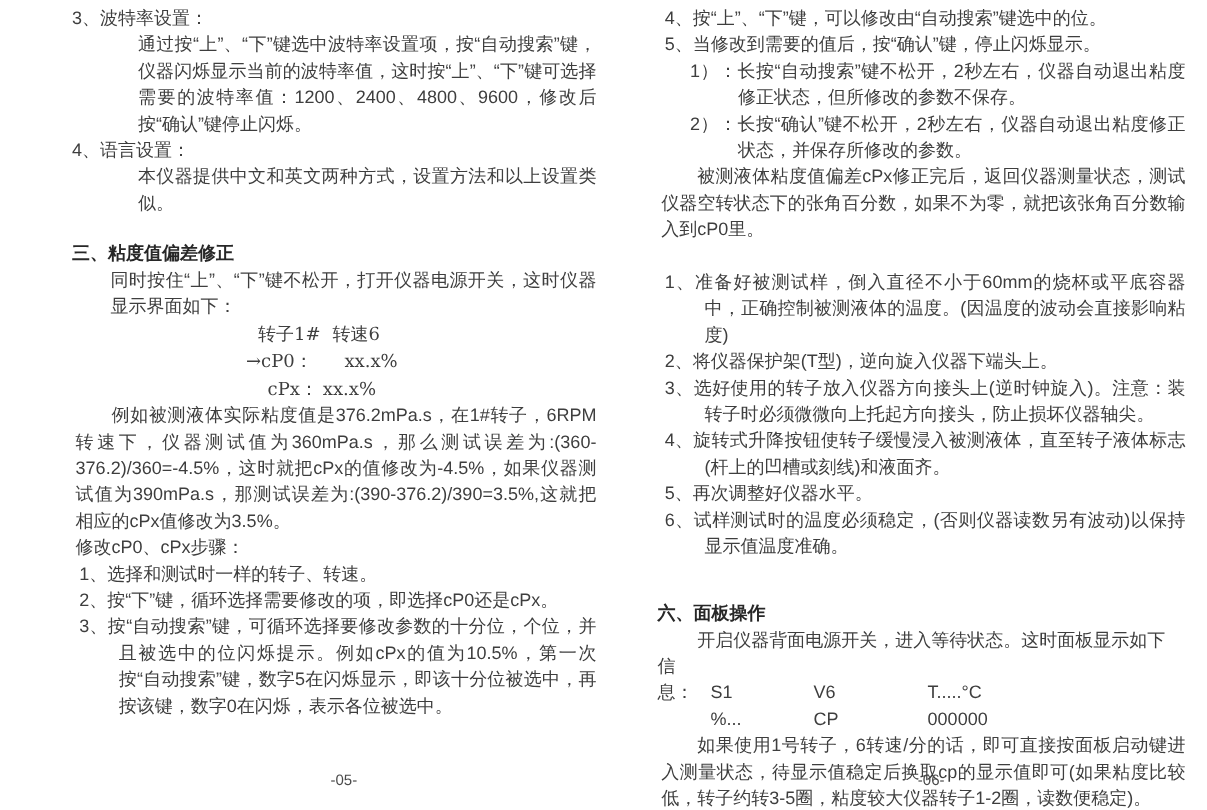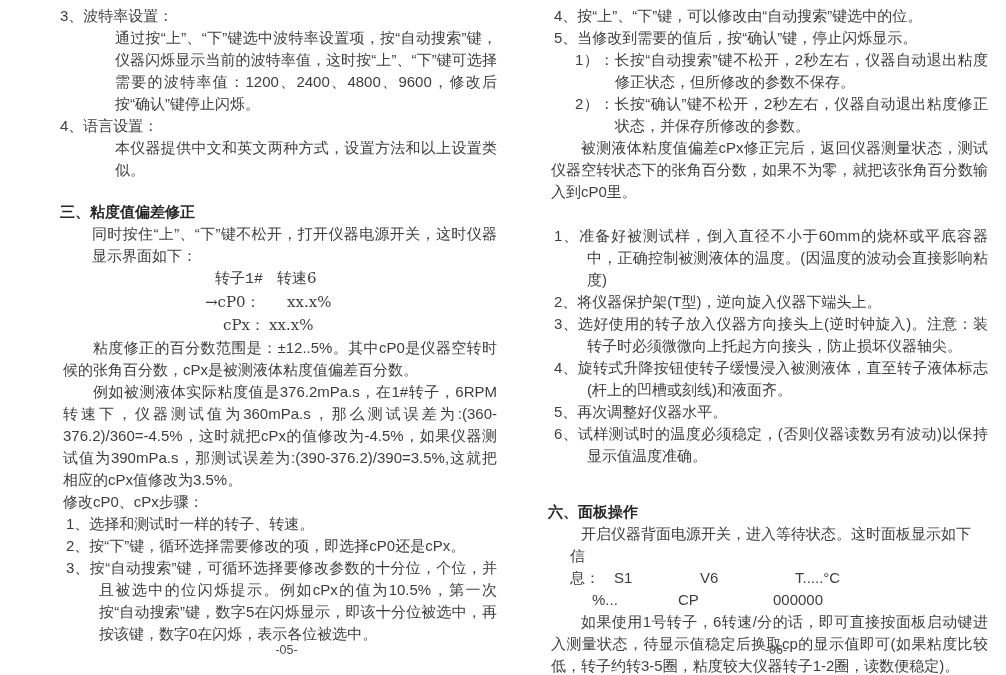--- a/index.html
+++ b/index.html
@@ -35,7 +35,7 @@
   .disp-l { margin-left:145px; font-family:"DejaVu Serif", serif; line-height:23px; }
   .disp-l .r1 { padding-left:10px; }
   .disp-l .c1 { display:inline-block; width:82px; }
-  .disp-l .r2 .c1 { width:72px; padding-left:10px;font-family:Liberation Mono, monospace; }
+  .disp-l .r2 .c1 { width:72px; padding-left:10px; }
   .disp-l .r4 .c1 { width:64px; padding-left:18px; }
 
   

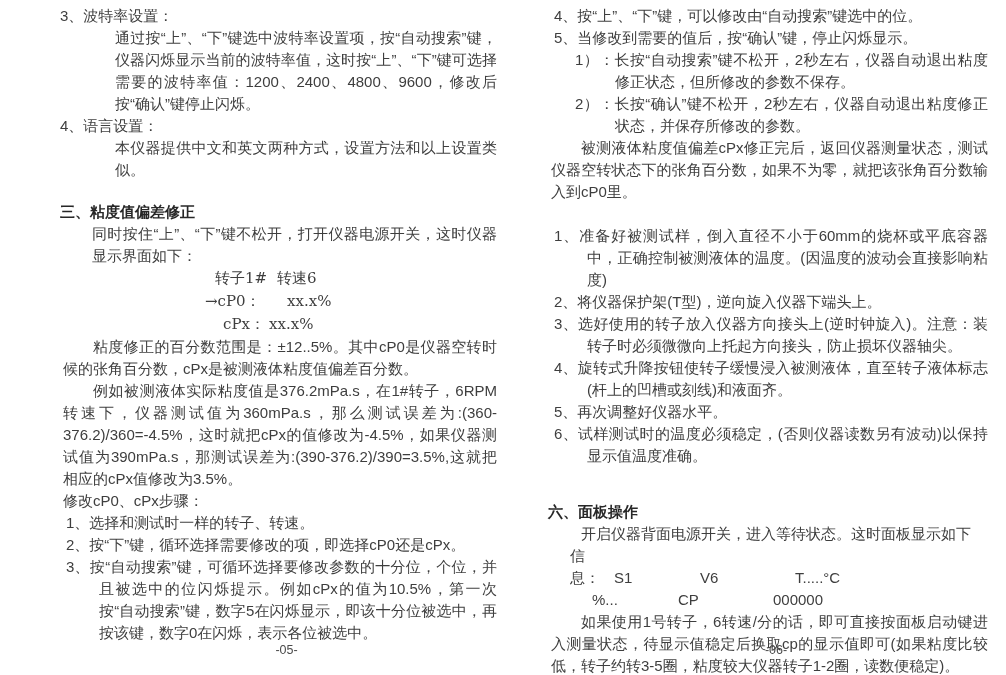--- a/index.html
+++ b/index.html
@@ -71,7 +71,6 @@
       <div class="r4"><span class="c1">cPx：</span><span>xx.x%</span></div>
     </div>
 
-    <div class="para">粘度修正的百分数范围是：±12..5%。其中cP0是仪器空转时候的张角百分数，cPx是被测液体粘度值偏差百分数。</div>
     <div class="para">例如被测液体实际粘度值是376.2mPa.s，在1#转子，6RPM转速下，仪器测试值为360mPa.s，那么测试误差为:(360-376.2)/360=-4.5%，这时就把cPx的值修改为-4.5%，如果仪器测试值为390mPa.s，那测试误差为:(390-376.2)/390=3.5%,这就把相应的cPx值修改为3.5%。</div>
 
     <div class="flush">修改cP0、cPx步骤：</div>

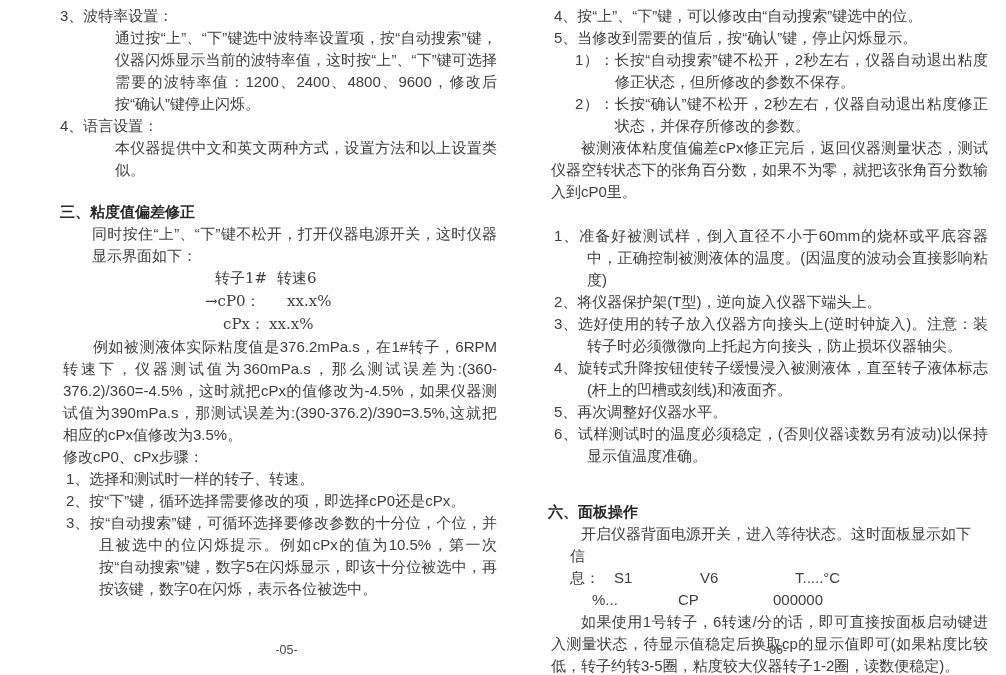--- a/index.html
+++ b/index.html
@@ -39,7 +39,7 @@
   .disp-l .r4 .c1 { width:64px; padding-left:18px; }
 
   
-  .disp-r .lbl { display:inline-block; width:44px;margin-left:22px; }
+  .disp-r .lbl { display:inline-block; width:44px; }
   .disp-r .sp  { display:inline-block; width:44px; }
   .disp-r .c1  { display:inline-block; width:86px; }
   .disp-r .c2  { display:inline-block; width:95px; }

